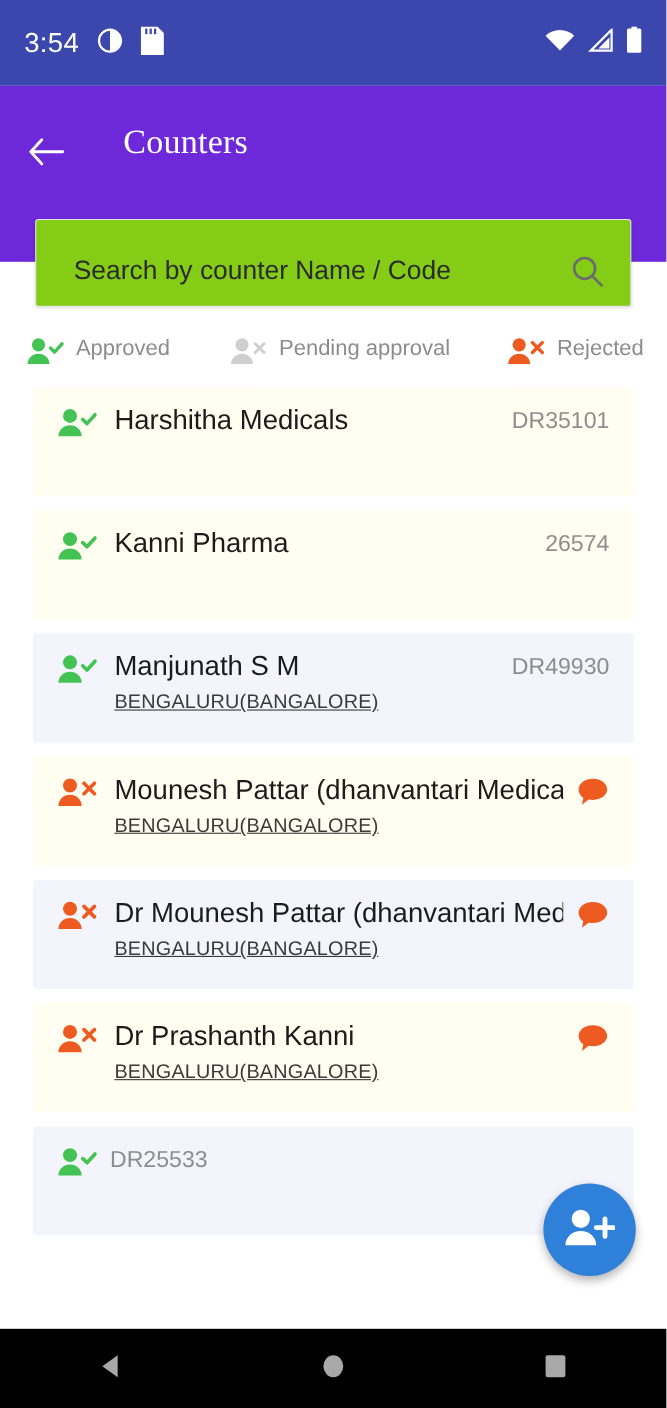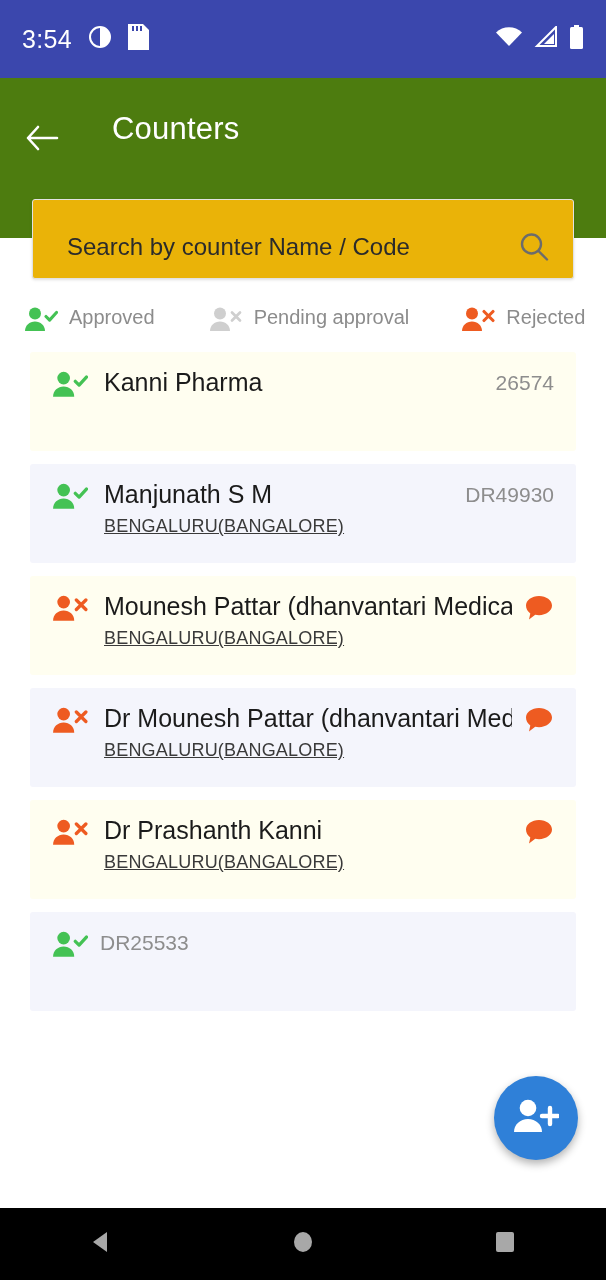--- a/index.html
+++ b/index.html
@@ -24,7 +24,8 @@
   
   .appbar {
     position:absolute; top:78px; left:0; width:606px; height:160px;
-    background:#4d7c0f;
+    background:#6d28d9;
+    font-family:Liberation Serif, serif;
   }
   .back-btn {
     position:absolute; left:18px; top:38px; width:48px; height:48px;

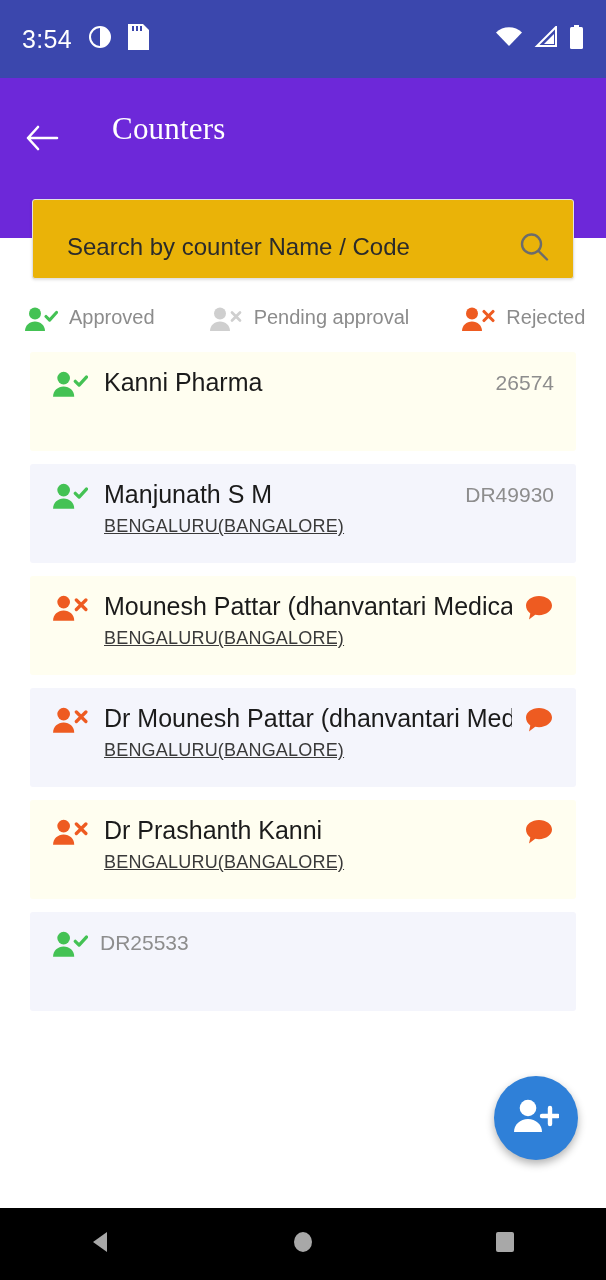--- a/index.html
+++ b/index.html
@@ -39,7 +39,7 @@
   
   .search-card {
     position:absolute; top:199px; left:32px; width:542px; height:80px;
-    background:#eab308; border:1px solid #e2e2e2; border-radius:3px;
+    background:#84cc16; border:1px solid #e2e2e2; border-radius:3px;
     box-shadow:0 1px 3px rgba(0,0,0,.13);
     display:flex; align-items:center; padding:16px 22px 0 34px;
     z-index:5;

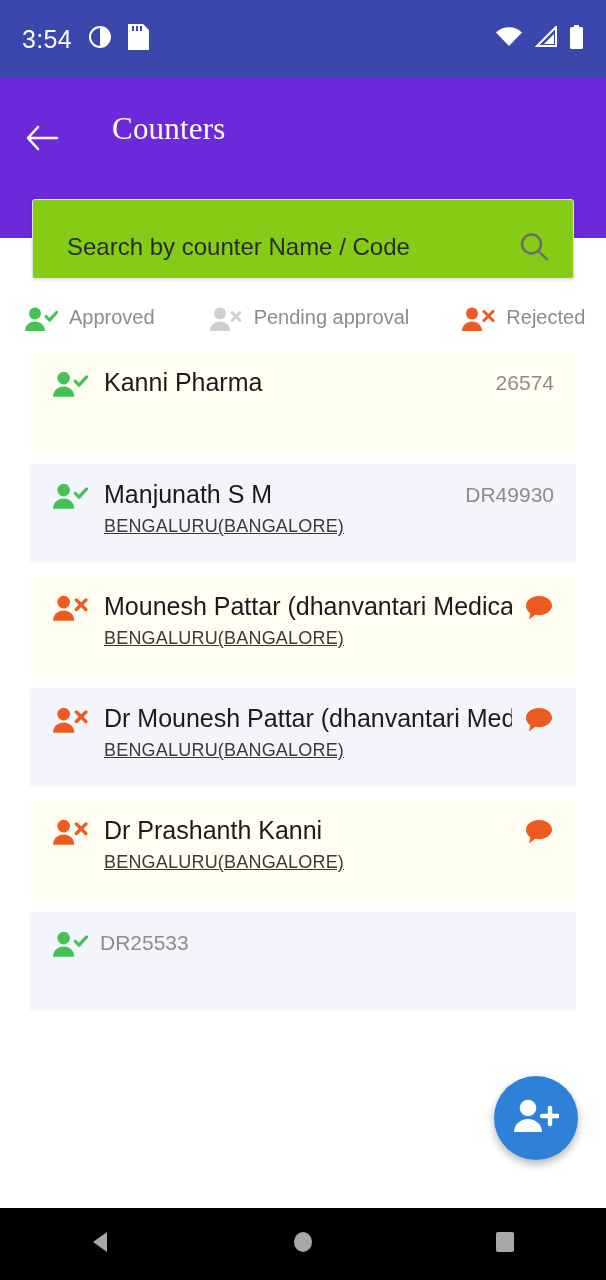--- a/index.html
+++ b/index.html
@@ -216,6 +216,19 @@
               <path d="M22 10.5l3.6 3.6L32.5 6.5" fill="none" stroke="#44C254" stroke-width="3.1" stroke-linecap="round" stroke-linejoin="round"></path>
             </svg></span>
           <div class="card-body">
+            <div class="card-name">Harshitha Medicals</div>
+          </div>
+          <div class="card-code">DR35101</div>
+        </div>
+      </div>
+      <div class="card cream">
+        <div class="card-row">
+          <span class="card-status-icon"><svg width="36" height="30" viewBox="0 0 34 28">
+              <circle cx="11" cy="7.5" r="6" fill="#44C254"></circle>
+              <path d="M1 25c0-5.5 4.5-9.5 10-9.5s10 4 10 9.5z" fill="#44C254"></path>
+              <path d="M22 10.5l3.6 3.6L32.5 6.5" fill="none" stroke="#44C254" stroke-width="3.1" stroke-linecap="round" stroke-linejoin="round"></path>
+            </svg></span>
+          <div class="card-body">
             <div class="card-name">Kanni Pharma</div>
           </div>
           <div class="card-code">26574</div>

